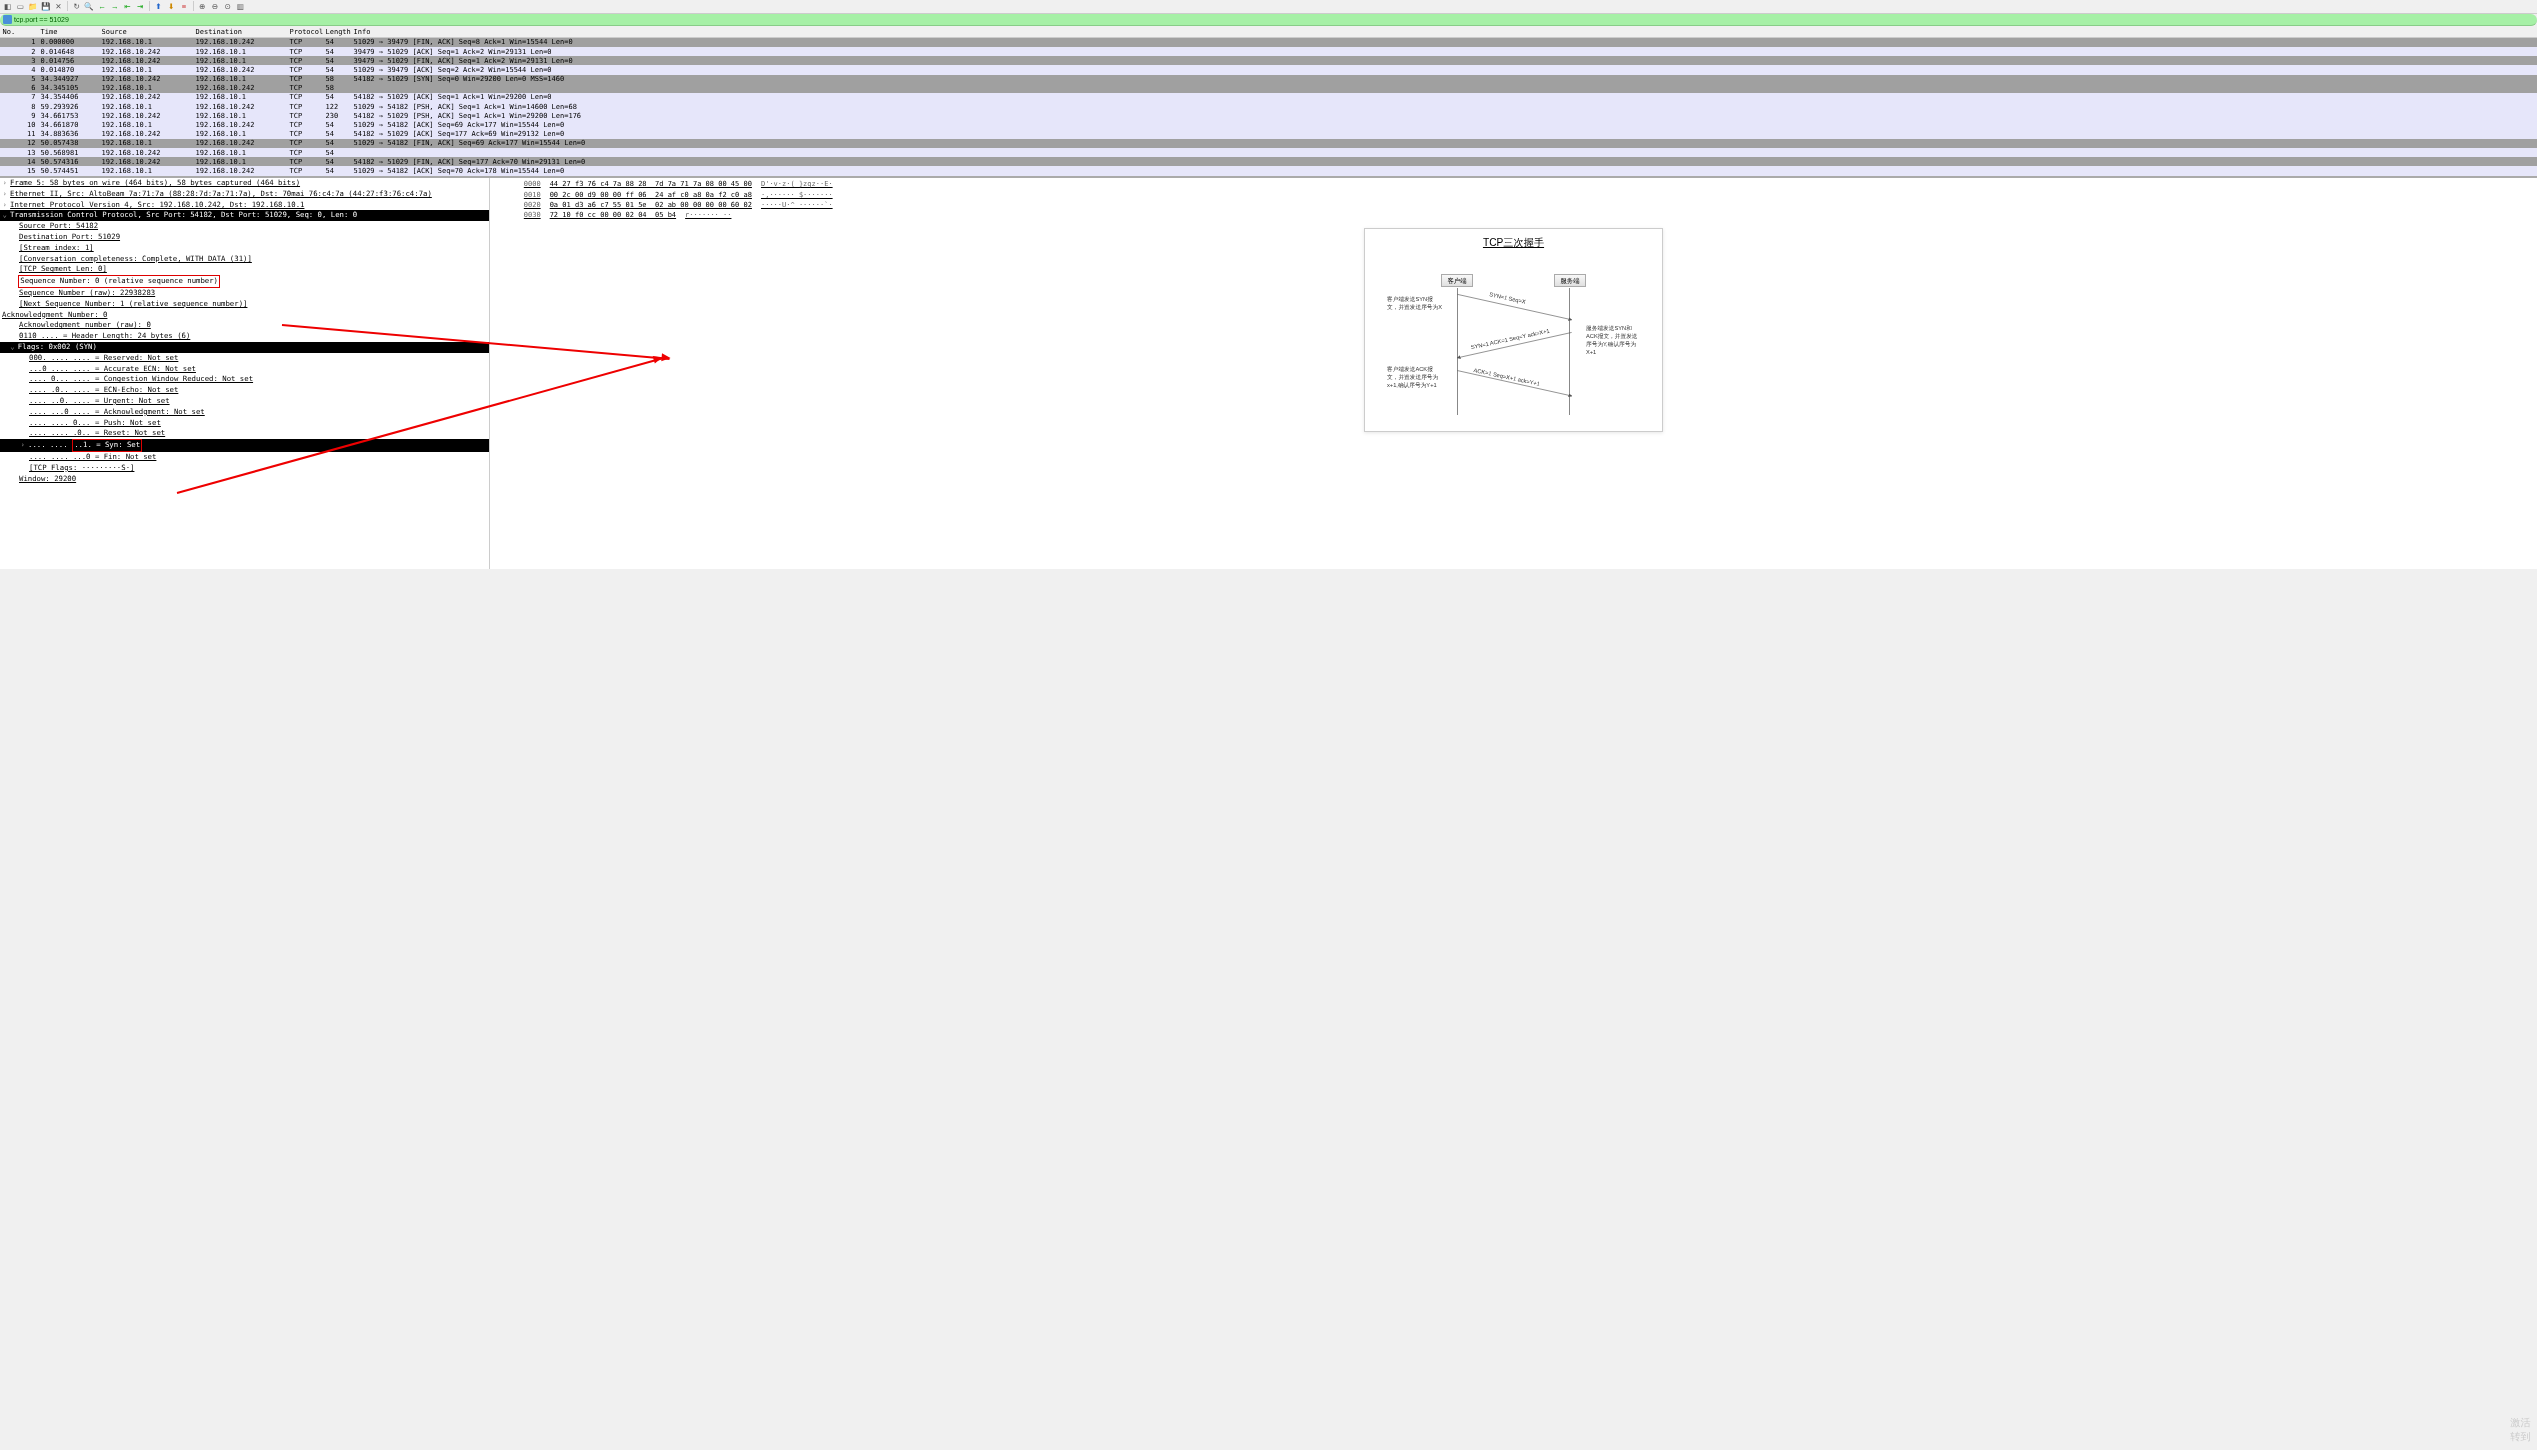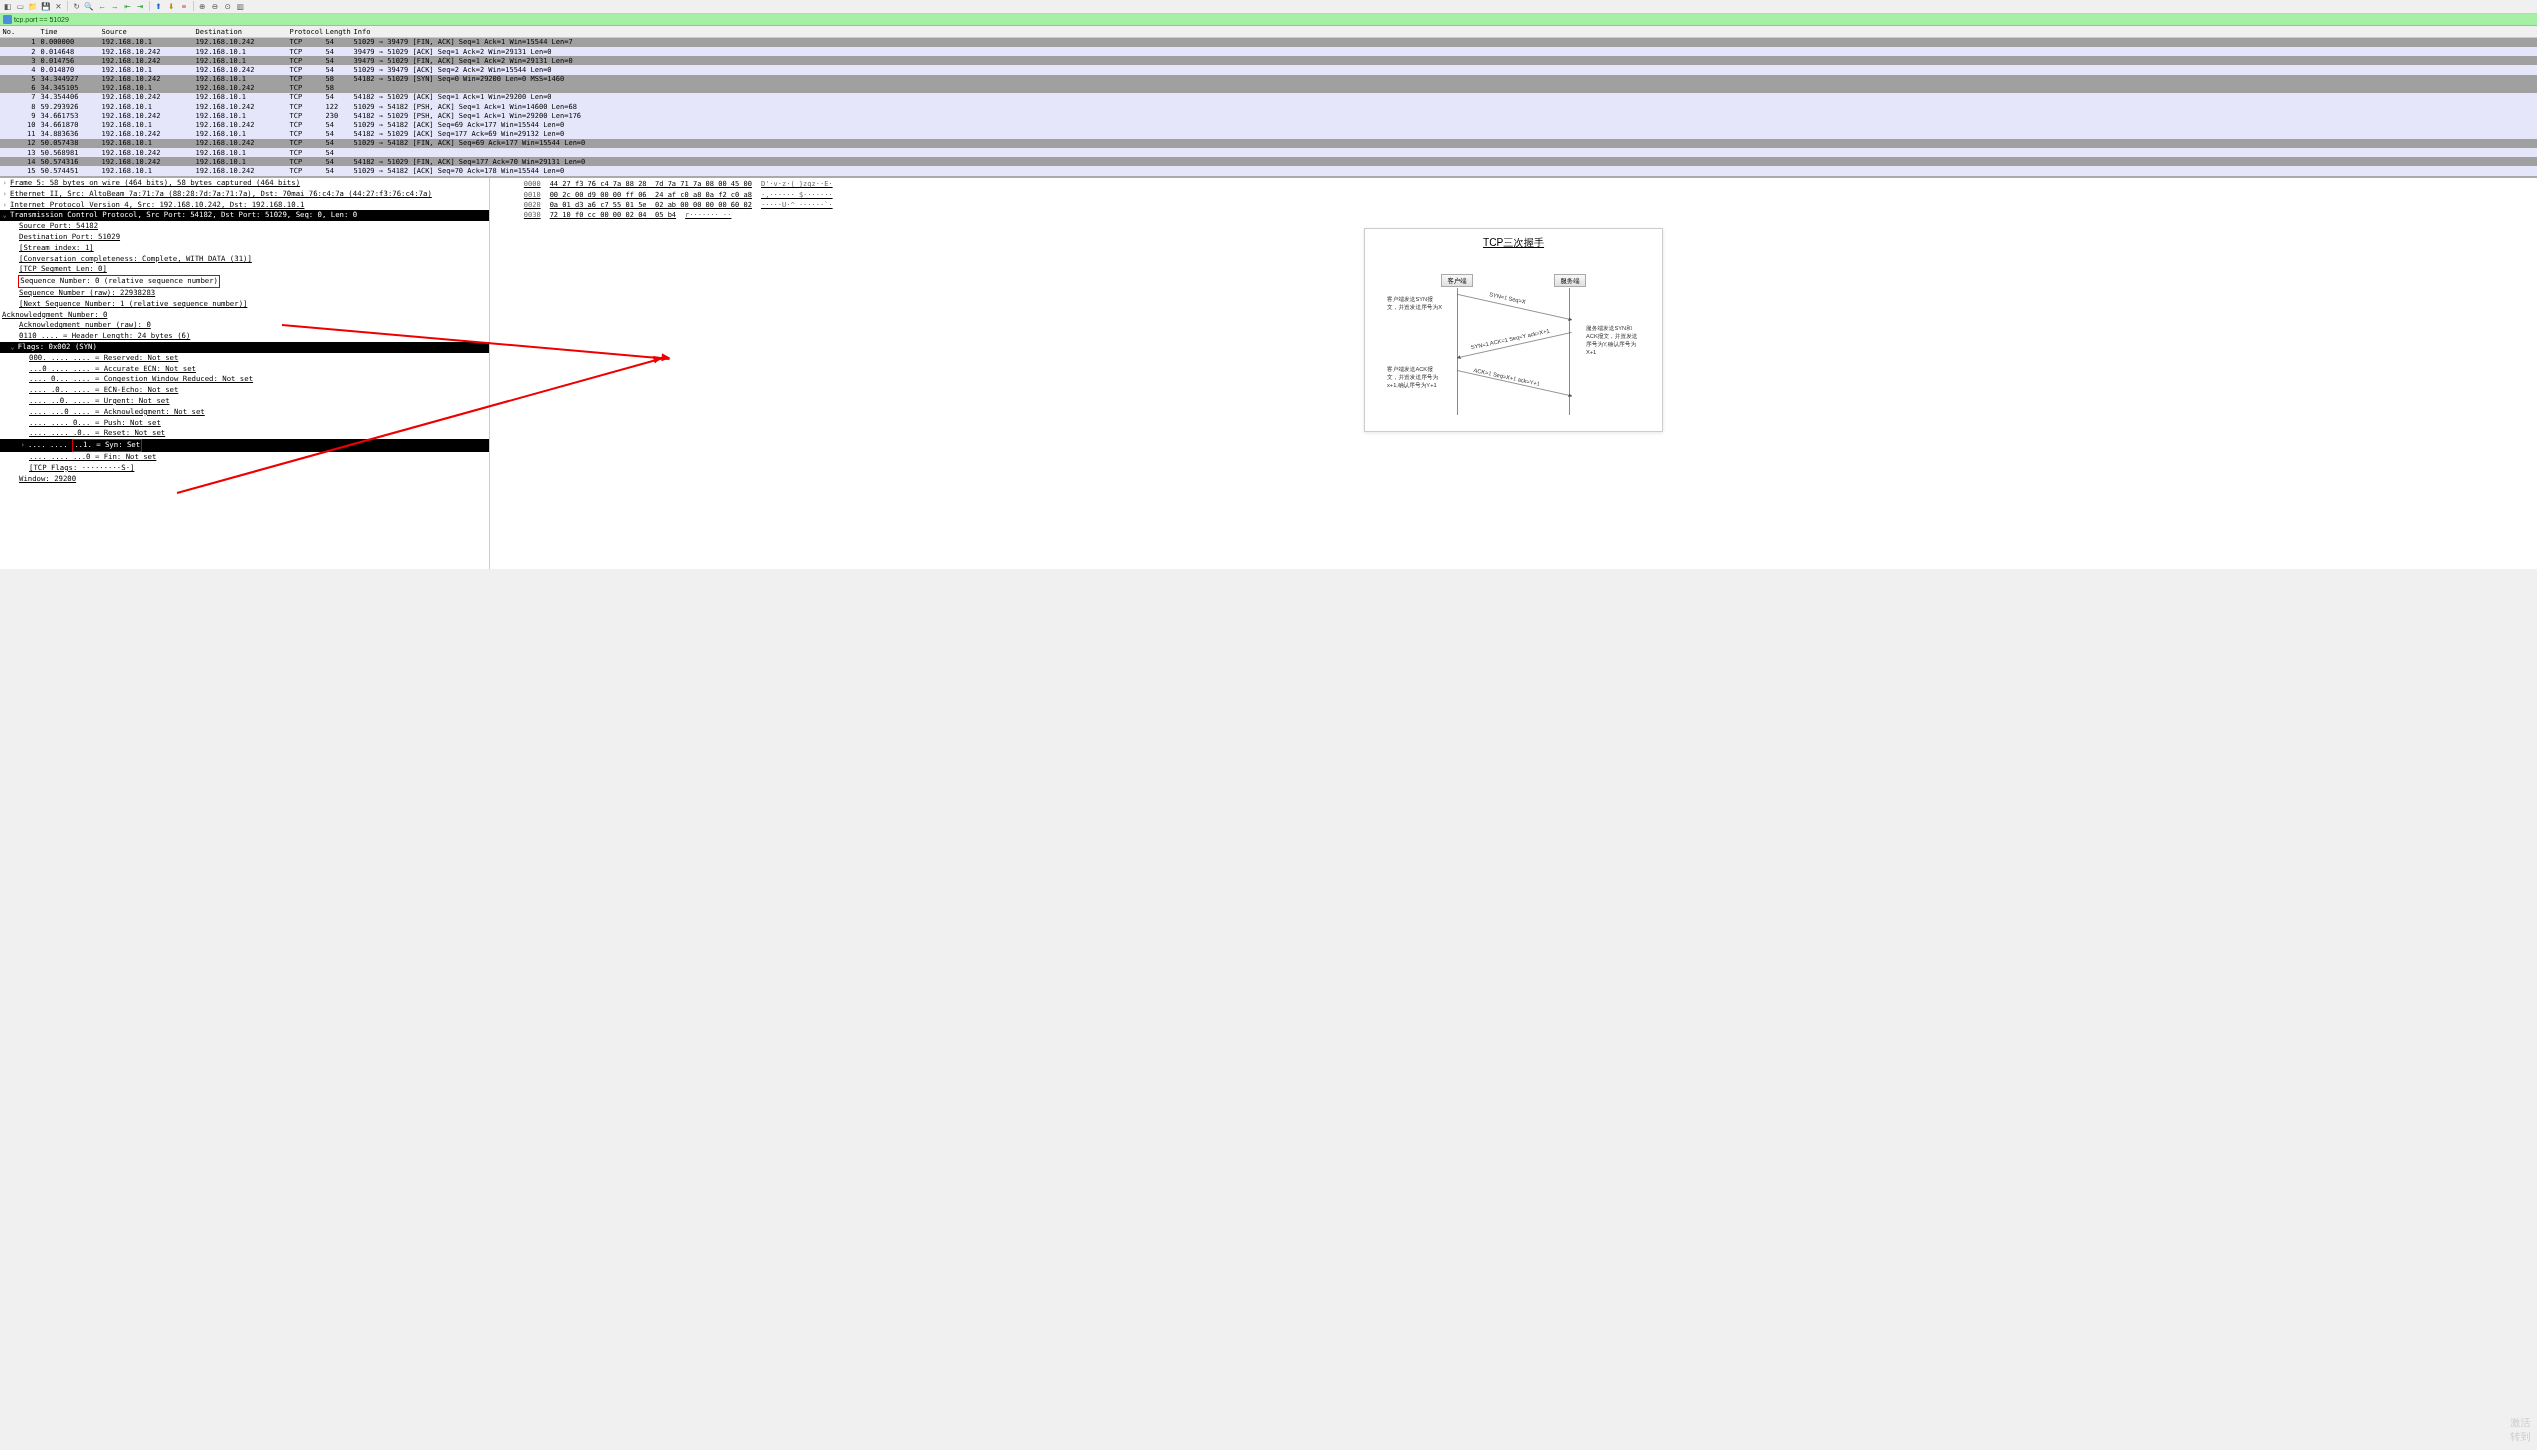--- a/index.html
+++ b/index.html
@@ -7,7 +7,7 @@
 .toolbar { background:#f0f0f0; padding:1.3px 2.5px; display:flex; gap:2.5px; align-items:center; border-bottom:0.6px solid #ccc; }
 .tb-ico { width:10.2px; height:10.2px; display:inline-flex; align-items:center; justify-content:center; font-size:7.6px; color:#555; cursor:pointer; }
 .tb-sep { width:0.6px; height:10.2px; background:#ccc; margin:0 1.3px; }
-.filter-bar { background:#a6f0a6; padding:1.3px 2.5px; display:flex; align-items:center; gap:2.5px; border-bottom:0.6px solid #8c8; }
+.filter-bar { background:#a6f0a6; padding:1.3px 2.5px; display:flex; align-items:center; gap:2.5px; border-bottom:0.6px solid #8c8;border-radius:6px; }
 .bookmark-ico { width:9px; height:9px; display:inline-block; background:#4a90d9; border-radius:1.3px; }
 .filter-input { flex:1; background:transparent; border:none; outline:none; font-family:inherit; font-size:7px; color:#006000; }
 .packet-list { background:#fff; font-family:Consolas,monospace; font-size:7px; }

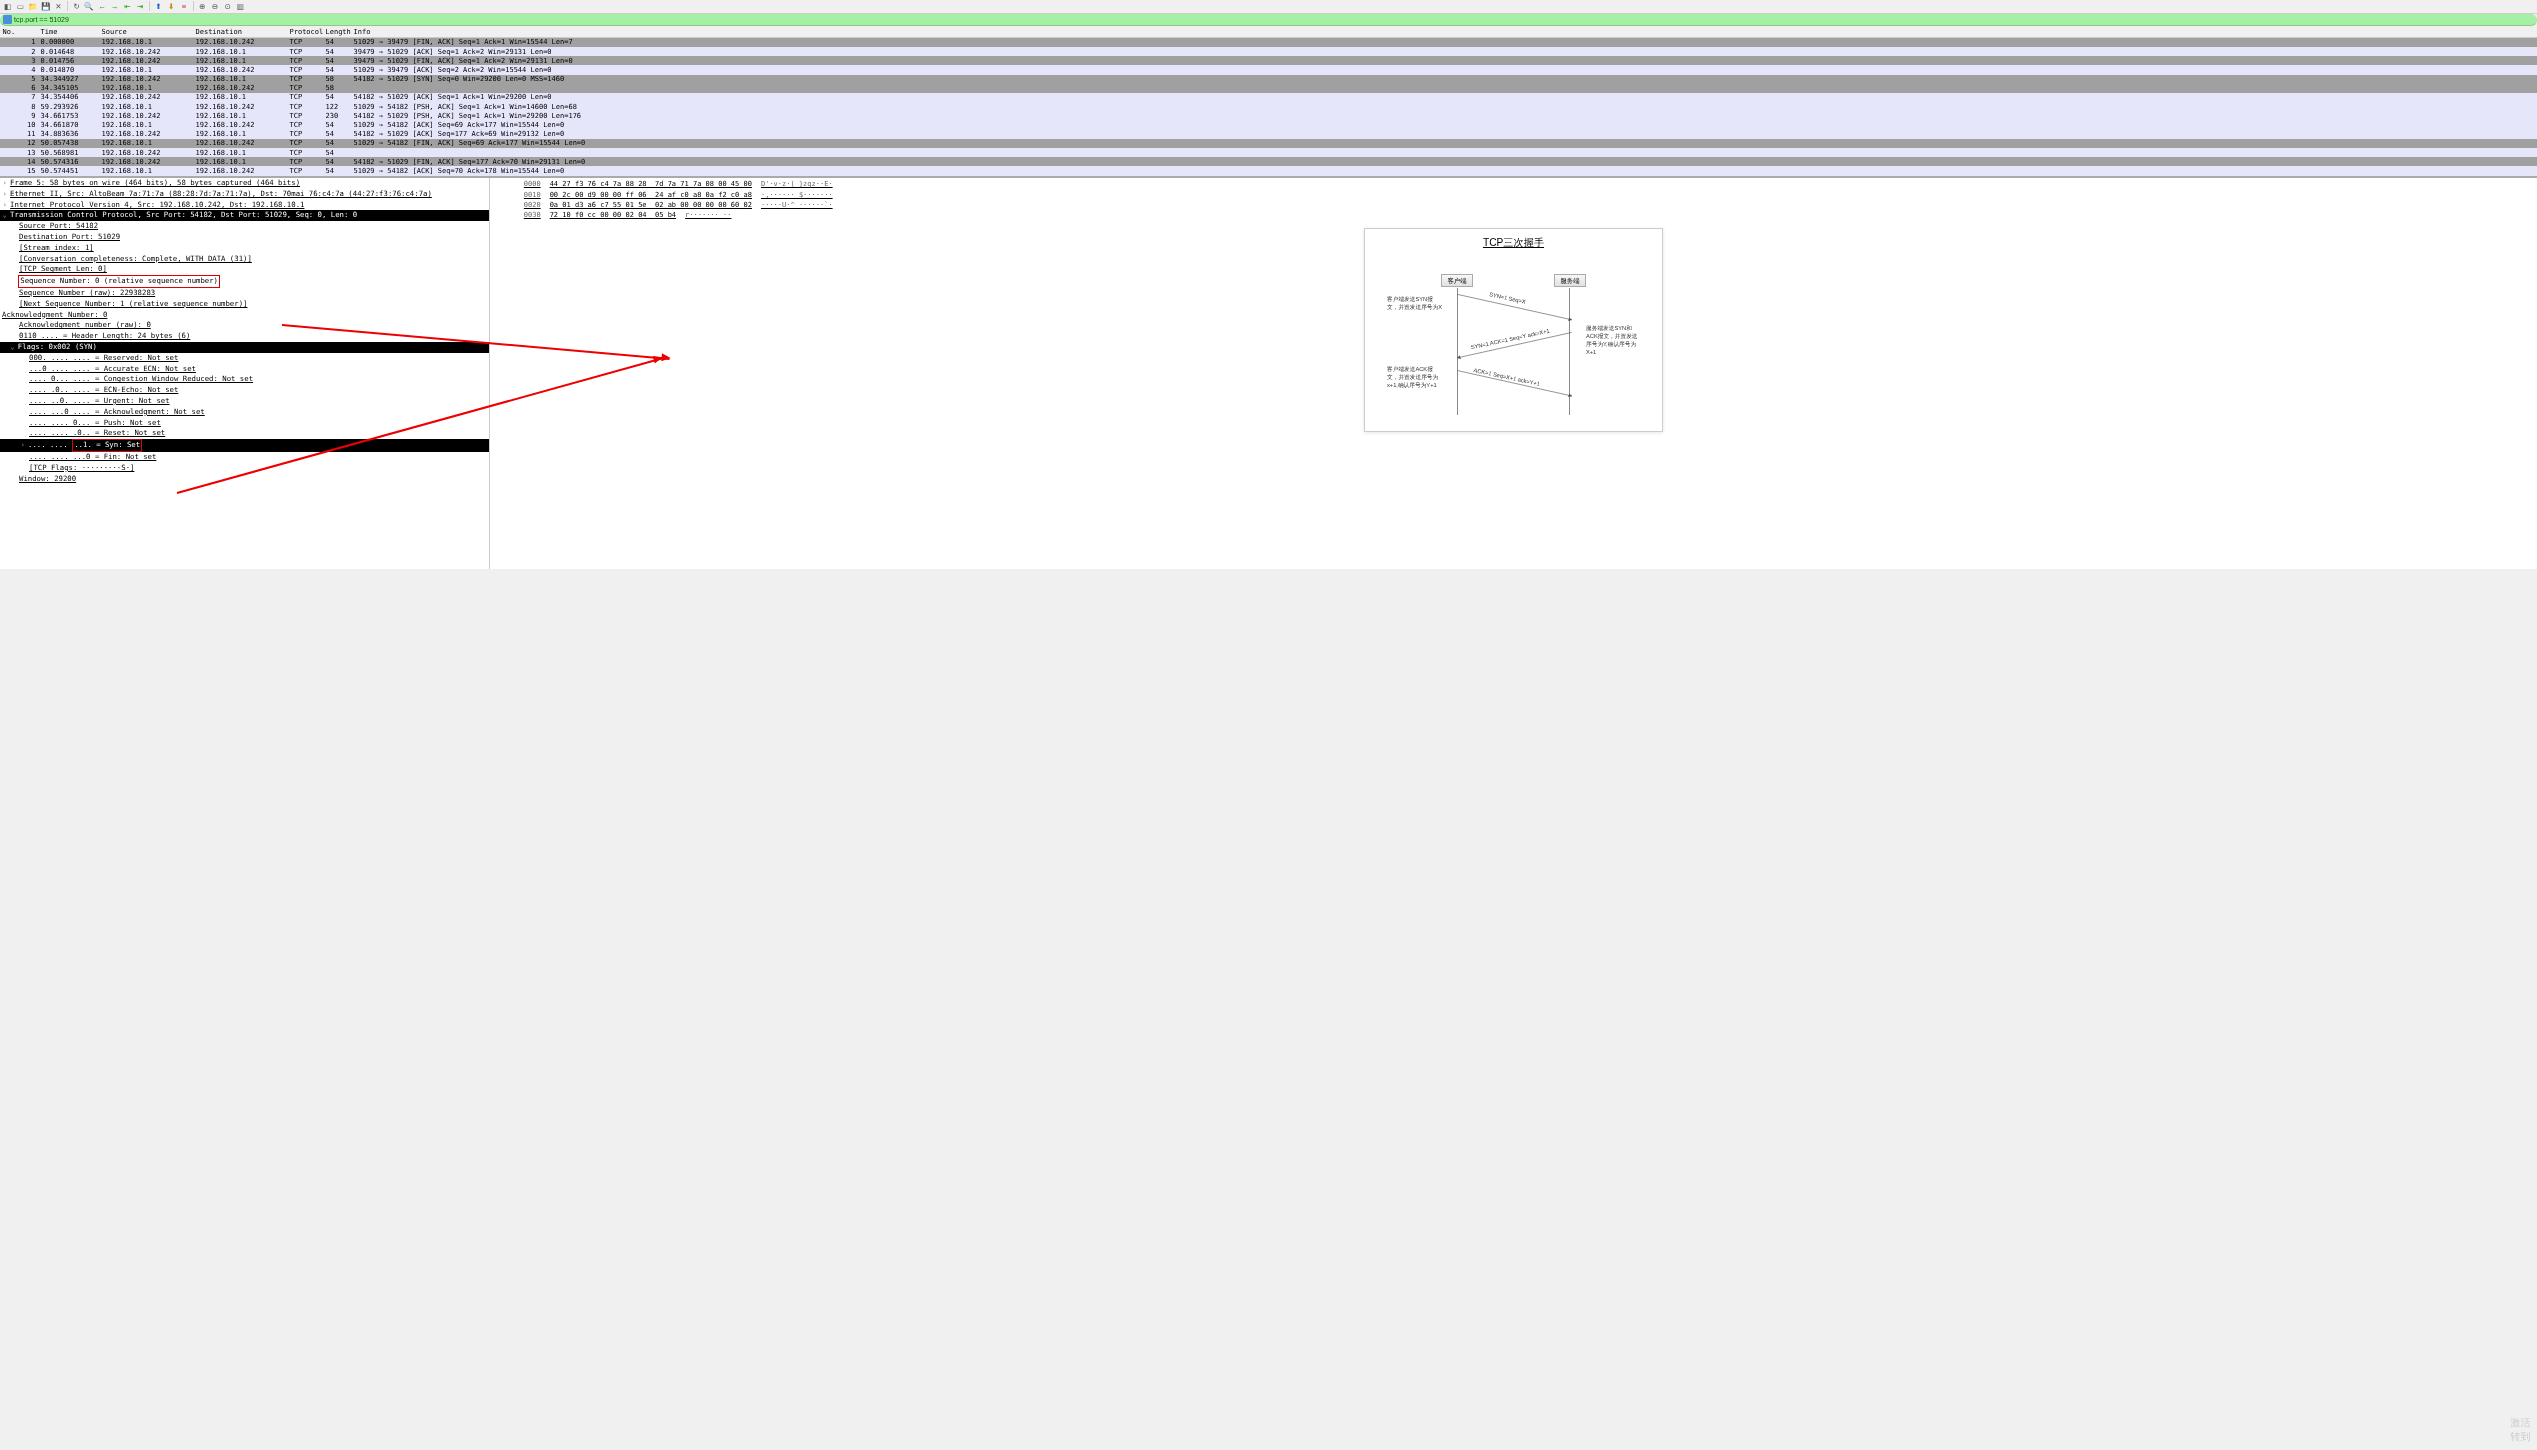--- a/index.html
+++ b/index.html
@@ -93,7 +93,7 @@
         <div>192.168.10.242</div>
         <div>TCP</div>
         <div>54</div>
-        <div>51029 → 39479 [FIN, ACK] Seq=1 Ack=1 Win=15544 Len=7</div>
+        <div>51029 → 39479 [FIN, ACK] Seq=8 Ack=1 Win=15544 Len=0</div>
       </div>
       <div class="packet-row e6e6fa">
         <div>2</div>

